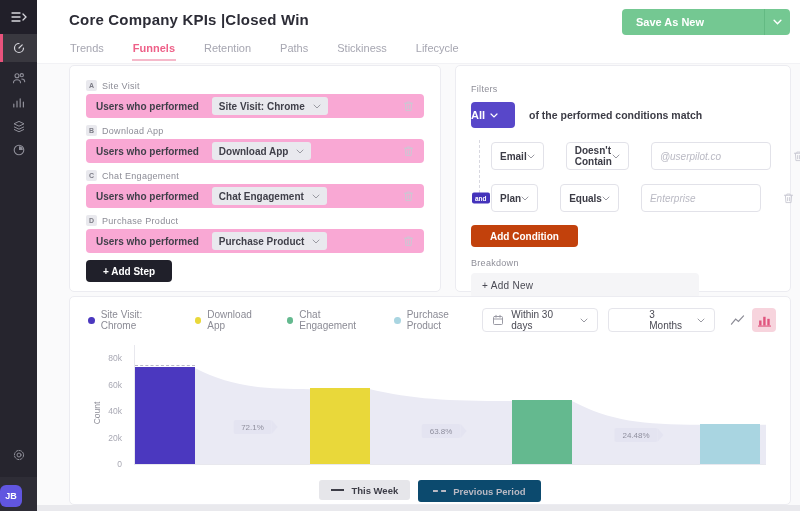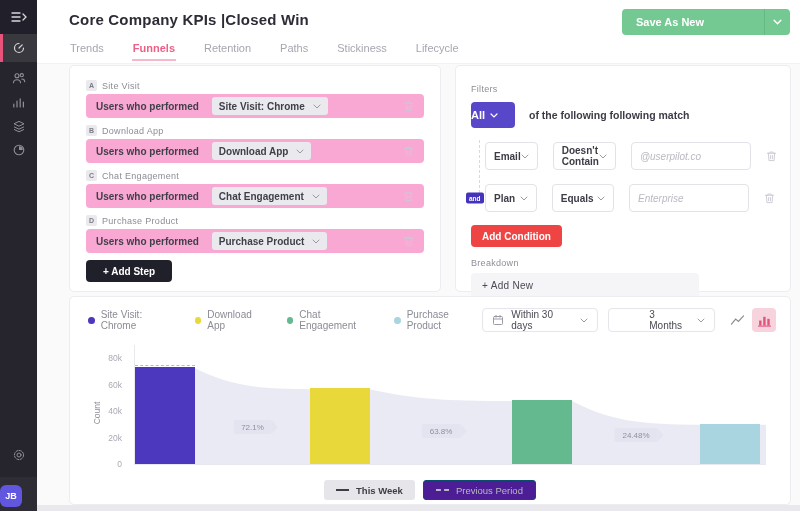--- a/index.html
+++ b/index.html
@@ -346,7 +346,7 @@
               </svg>
             </span>
         </div>
-        <span class="match-text">of the following following match</span>
+        <span class="match-text">of the performed conditions match</span>
       </div>
 
       <div class="cond-wrap">

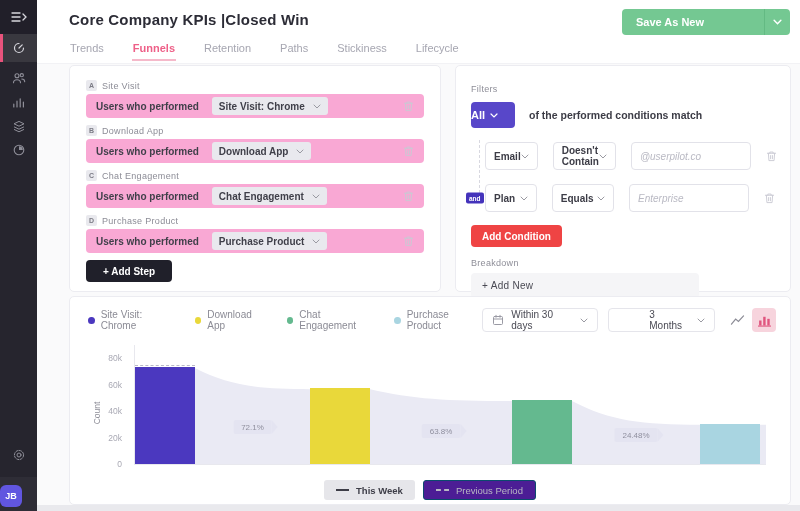--- a/index.html
+++ b/index.html
@@ -66,7 +66,7 @@
   .match-text { margin-left:14px; font-size:10.5px; font-weight:bold; color:#3c3c46; }
   .cond-wrap { position:relative; }
   .cond-wrap::before { content:""; position:absolute; left:8px; top:-2px; bottom:14px; border-left:1px dashed #d8d8e0; }
-  .cond-row { position:relative; display:flex; align-items:center; gap:15px; margin-left:14px; margin-top:14px; }
+  .cond-row { position:relative; display:flex; align-items:center; gap:22px; margin-left:20px; margin-top:14px; }
   .conj-badge { position:absolute; left:-19px; top:50%; transform:translateY(-50%); background:#4433bb; color:#fff;
     font-size:6.5px; font-weight:bold; border-radius:2px; padding:2px 3px; z-index:2; }
   .cond-select { height:28px; border:1px solid #e2e2e9; border-radius:4px; background:#fff; display:flex;

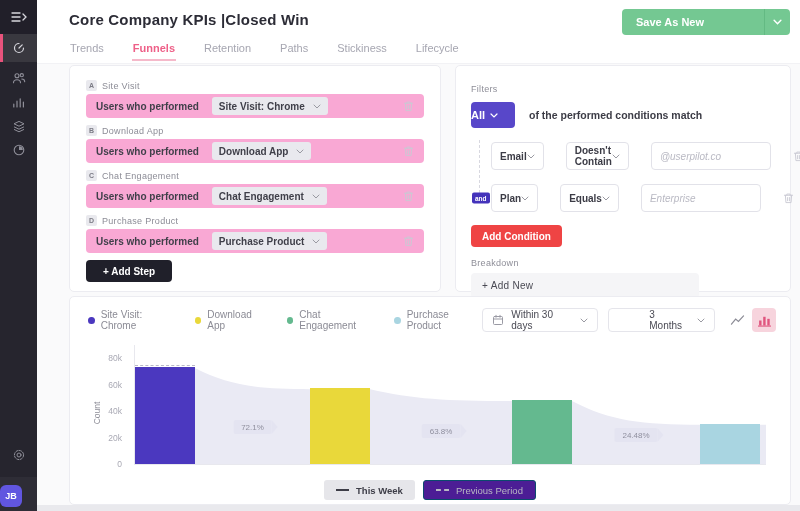--- a/index.html
+++ b/index.html
@@ -76,8 +76,8 @@
   .cond-input { width:120px; height:28px; border:1px solid #e2e2e9; border-radius:4px; padding:0 8px;
     font-size:10px; font-family:"Liberation Sans",sans-serif; color:#3c3c46; }
   .cond-input::placeholder { color:#b9b9c3; font-style:italic; }
-  .add-cond { margin-top:13px; display:inline-flex; height:22px; align-items:center; padding:0 11px;
-    background:#ef4444; border-radius:4px; color:#fff; font-size:10px; font-weight:bold; cursor:pointer; }
+  .add-cond { margin-top:13px; display:inline-flex; height:22px; align-items:center; padding:0 19px;
+    background:#c2410c; border-radius:4px; color:#fff; font-size:10px; font-weight:bold; cursor:pointer; }
   .breakdown-label { display:block; margin-top:11px; }
   .add-new { margin-top:5px; width:228px; height:25px; background:#f5f5f7; border-radius:4px; display:flex;
     align-items:center; padding:0 11px; font-size:10px; color:#4a4a54; letter-spacing:.3px; cursor:pointer; }

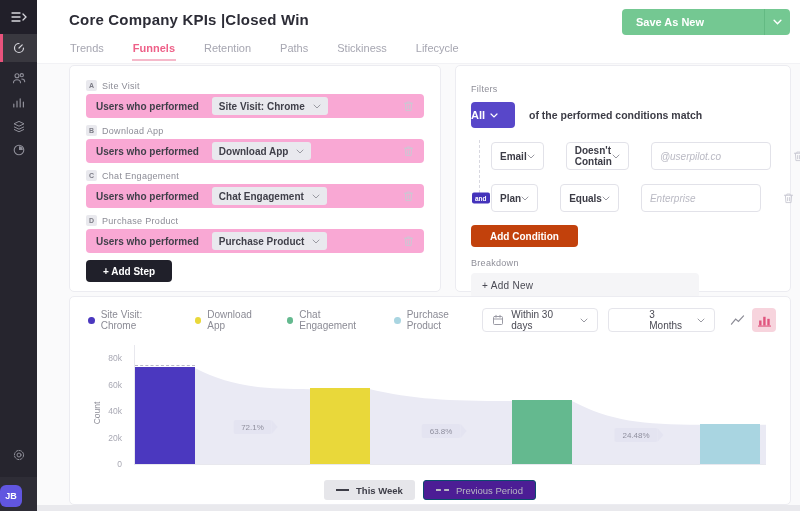--- a/index.html
+++ b/index.html
@@ -115,7 +115,7 @@
   .pill { height:20px; display:flex; align-items:center; gap:7px; padding:8px 12px; border-radius:3px;
     font-size:9.5px; font-weight:bold; cursor:pointer; }
   .pill.this-week { background:#e6e6ea; color:#3d3d47; }
-  .pill.prev { background:#4c1d95; border:1px solid #0c4a6e; color:#b9b9c3; font-weight:normal; }
+  .pill.prev { background:#0c4a6e; border:3px solid #0c4a6e; color:#b9b9c3; font-weight:bold; }
   .dash-solid { width:13px; border-top:2px solid #3d3d47; }
   .dash-dashed { width:13px; border-top:2px dashed #b9b9c3; }
 

